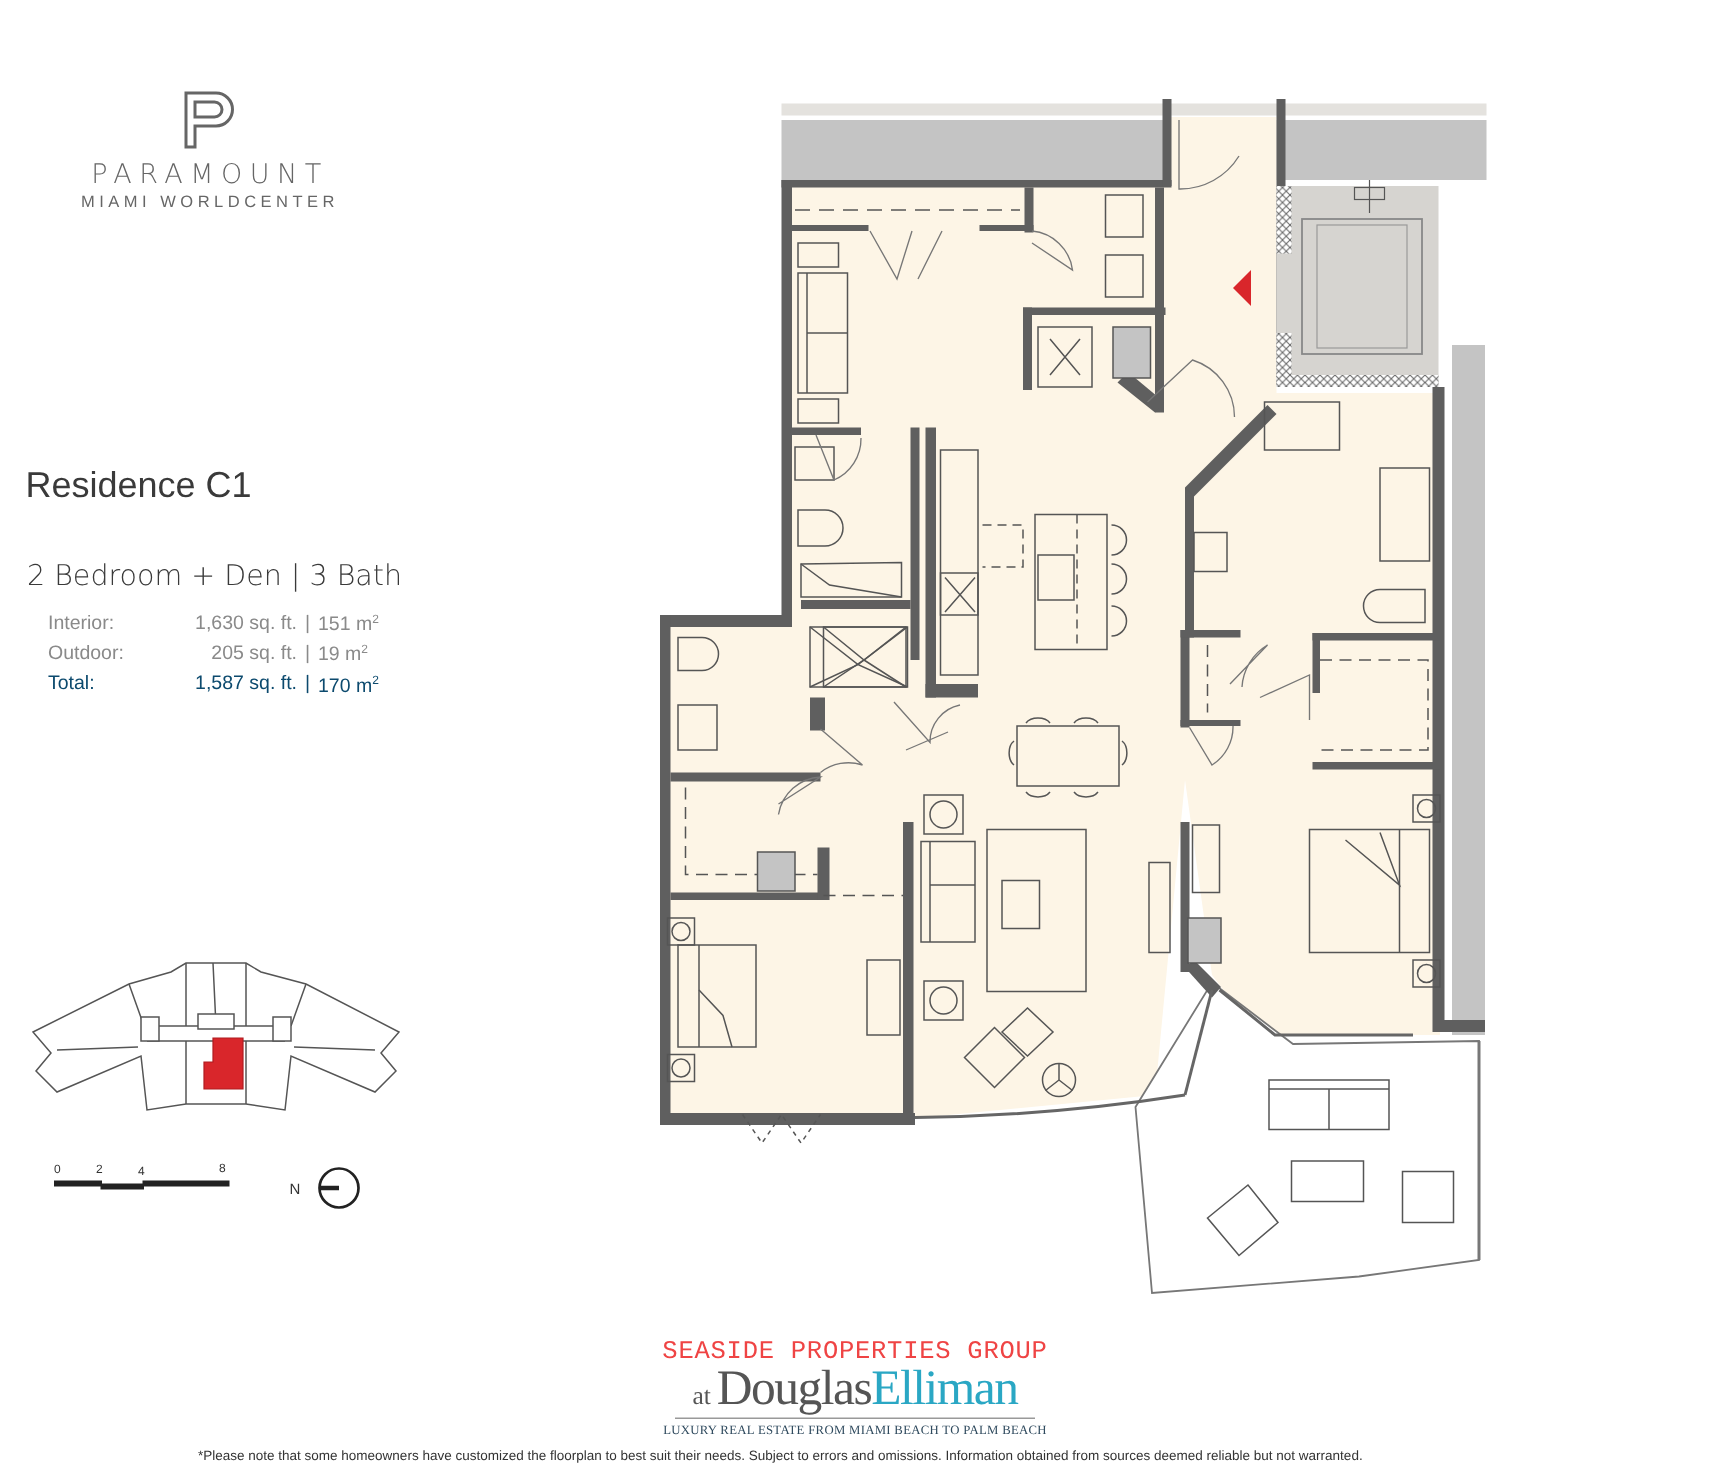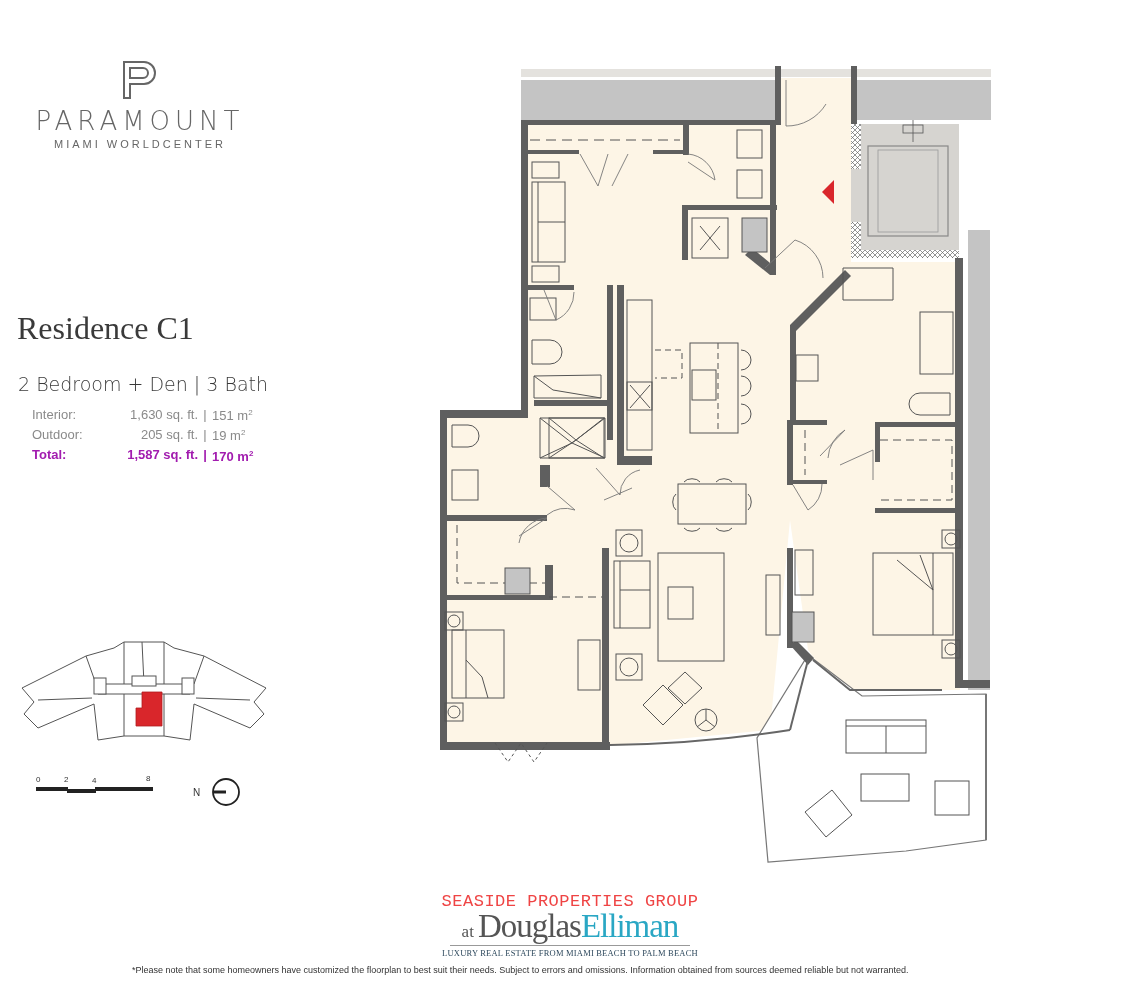--- a/index.html
+++ b/index.html
@@ -8,7 +8,7 @@
   
   .brand { position: absolute; left: 0; top: 60px; width: 280px; text-align: center; }
   .brand-logo-mark { display: block; margin: 0 auto; }
-  .brand-name { font-family: "DejaVu Sans", sans-serif; font-size: 26px; letter-spacing: 5px; color: #666; margin-top: 6px; font-weight: 300; }
+  .brand-name { font-family: "DejaVu Sans", sans-serif; font-size: 18px; letter-spacing: 5px; color: #666; margin-top: 6px; font-weight: 300; }
   .brand-sub { font-size: 11px; letter-spacing: 3px; color: #666; margin-top: 2px; }
 
   

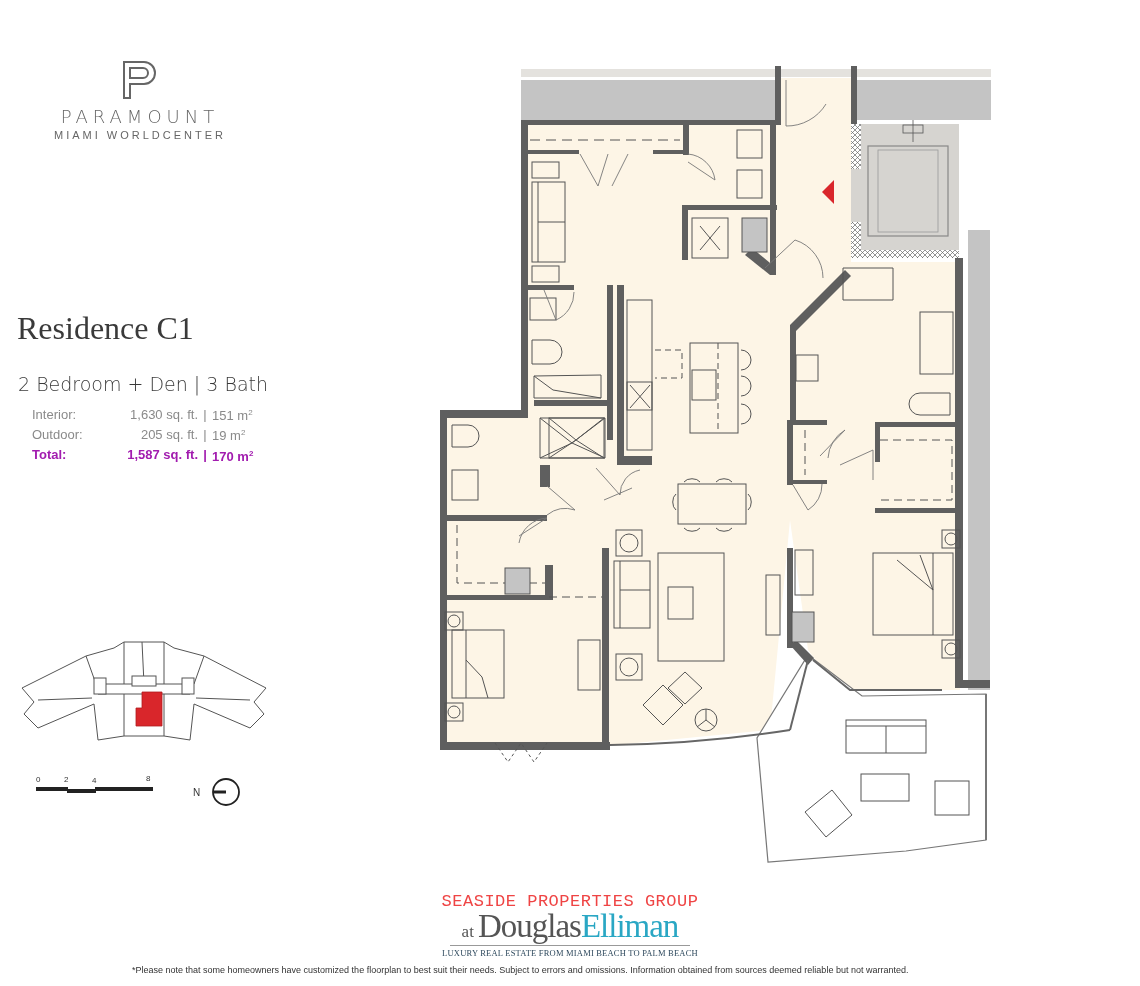--- a/index.html
+++ b/index.html
@@ -12,7 +12,7 @@
   .brand-sub { font-size: 11px; letter-spacing: 3px; color: #666; margin-top: 2px; }
 
   
-  .res-title { position: absolute; left: 17px; top: 310px; font-size: 32px; color: #3a3a3a; font-family: Liberation Serif, serif; font-weight: 300; }
+  .res-title { position: absolute; left: 17px; top: 310px; font-size: 24px; color: #3a3a3a; font-family: Liberation Sans, sans-serif; font-weight: 300; }
   .res-config { position: absolute; left: 18px; top: 373px; font-size: 19px; color: #3a3a3a; font-family: "DejaVu Sans", sans-serif; font-weight: 300; }
   .area-table { position: absolute; left: 32px; top: 404px; border-collapse: collapse; font-size: 13px; color: #8a8a8a; }
   .area-table td { padding: 0; line-height: 17px; }

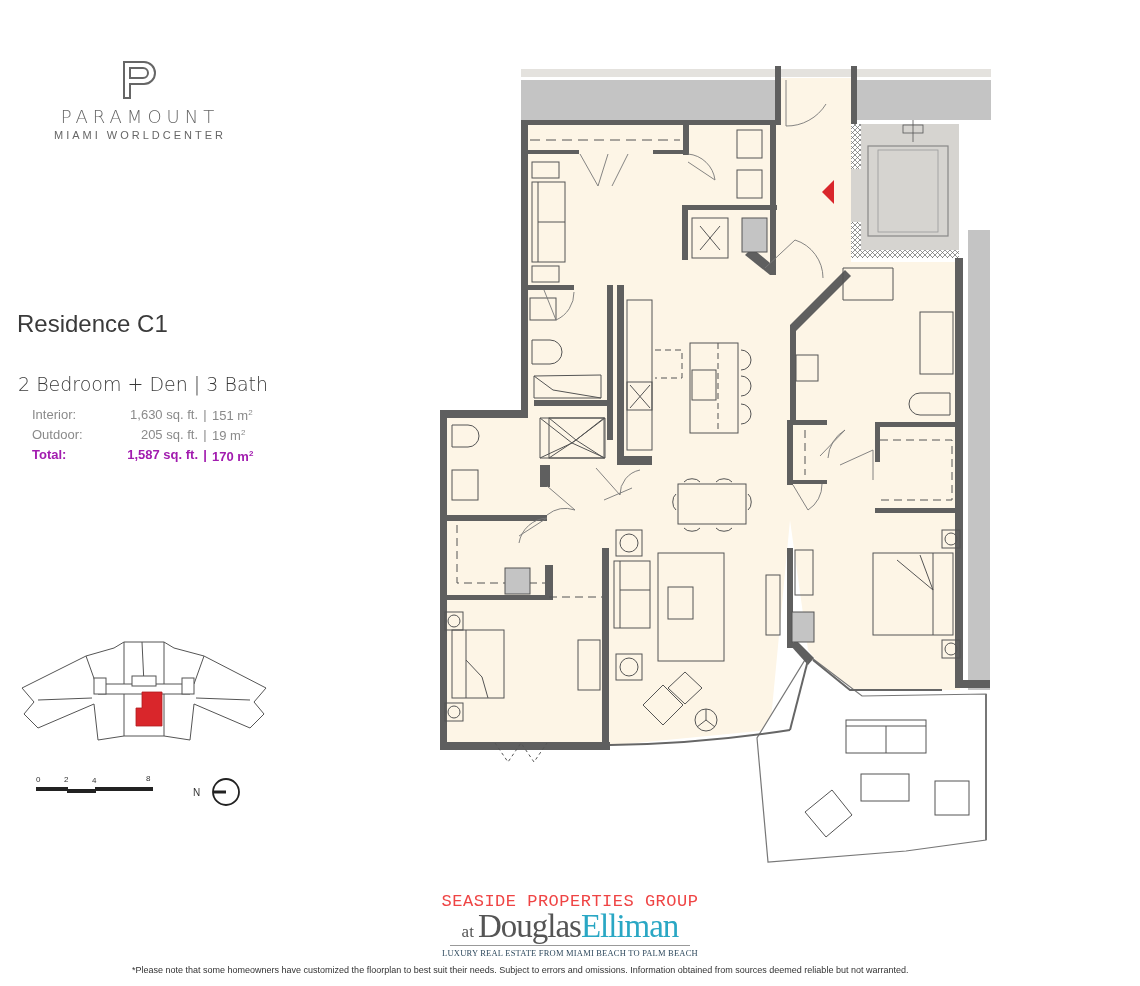--- a/index.html
+++ b/index.html
@@ -20,7 +20,7 @@
   .area-table td.sqft { width: 80px; text-align: right; }
   .area-table td.sep { width: 14px; text-align: center; }
   .area-table td.m2 { width: 62px; text-align: left; }
-  .area-table tr.total td { color: #a21caf; font-weight: bold; }
+  .area-table tr.total td { color: #0c4a6e; }
   sup { font-size: 8px; }
 
   

